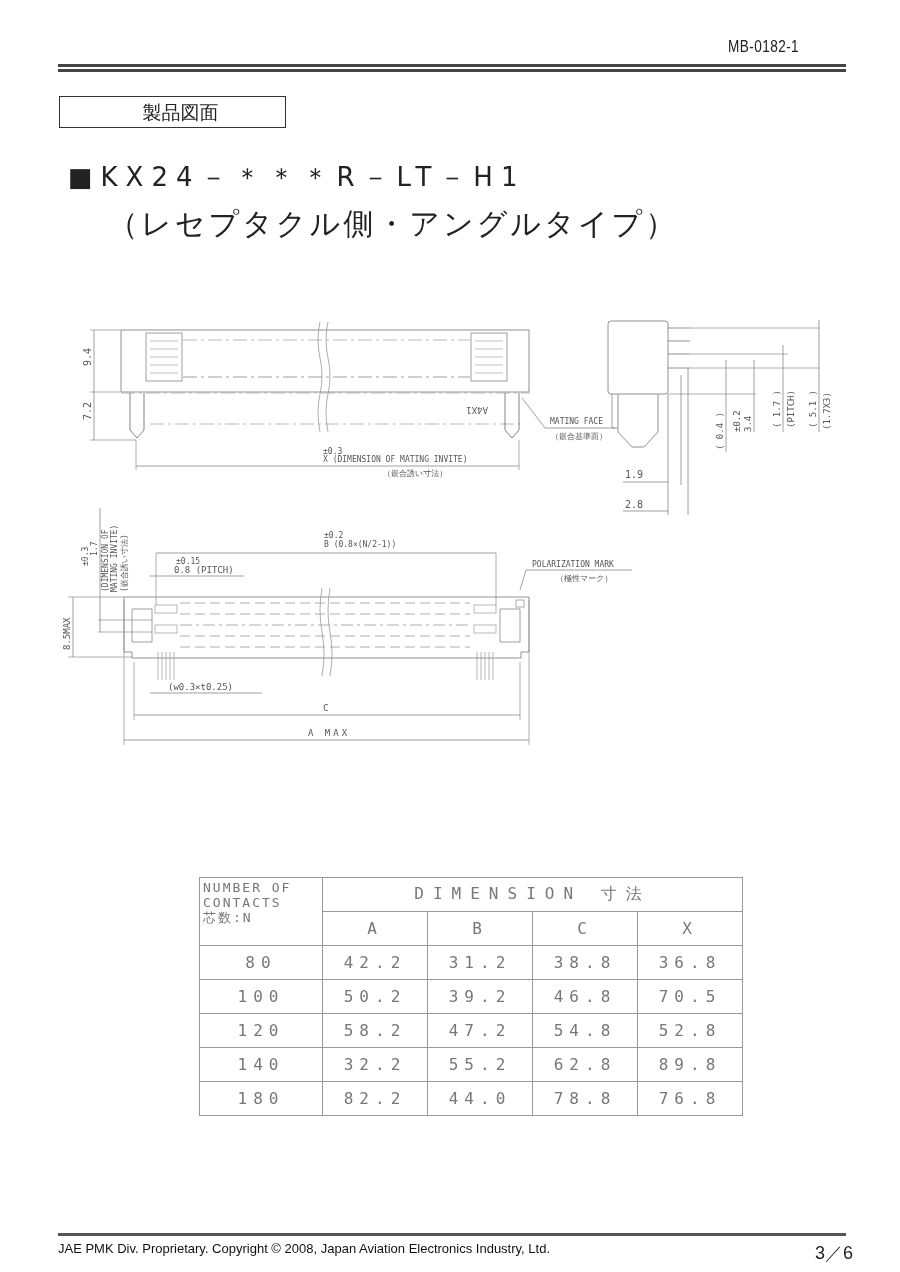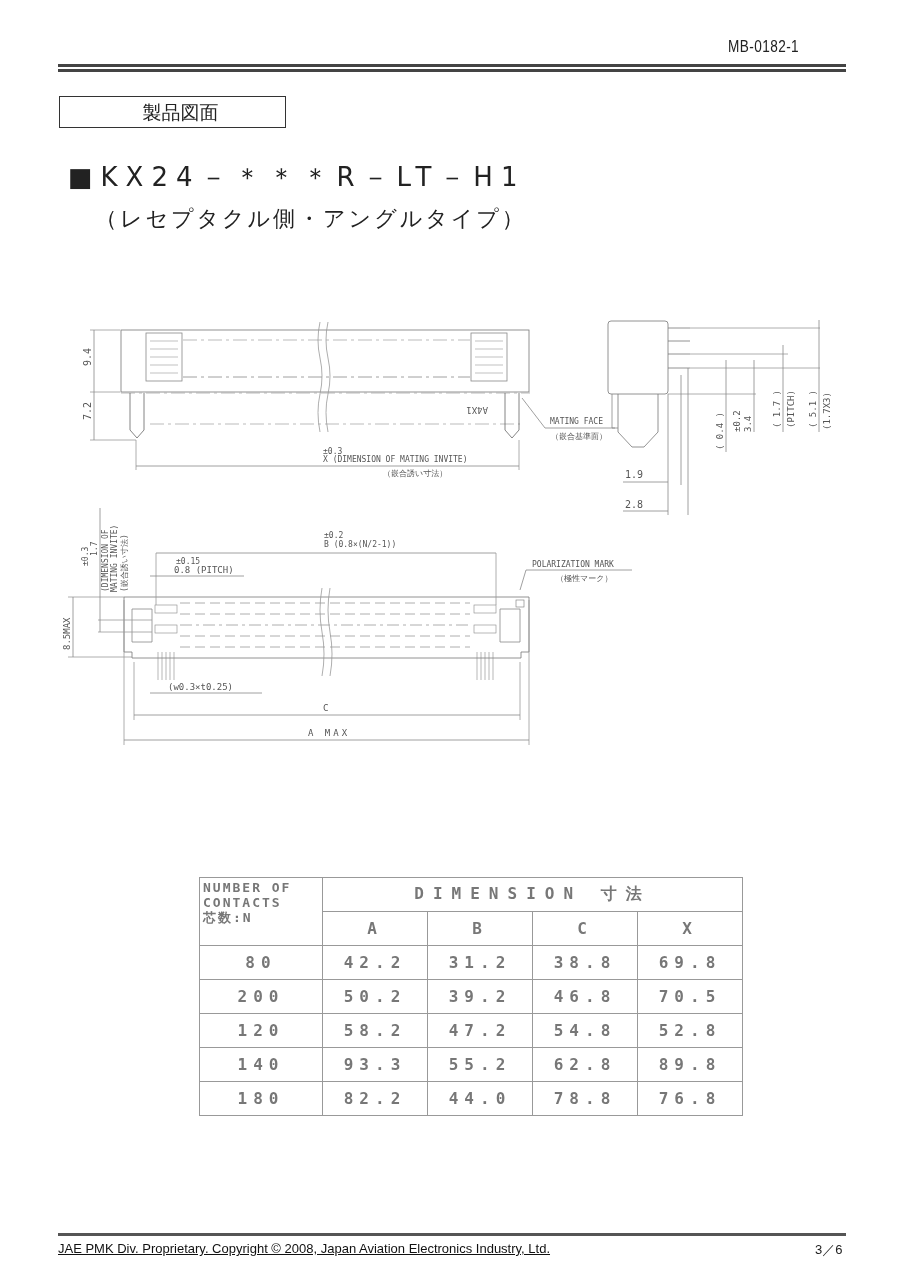--- a/index.html
+++ b/index.html
@@ -9,7 +9,7 @@
   .rule-top2{position:absolute;left:58px;top:69px;width:788px;height:3px;background:#444;}
   .title-box{position:absolute;left:59px;top:96px;width:227px;height:32px;border:1px solid #333;box-sizing:border-box;text-align:center;font-size:19px;line-height:30px;padding-left:16px;}
   .part-no{position:absolute;left:68px;top:160px;font-size:26px;letter-spacing:8px;font-family:"DejaVu Sans",sans-serif;}
-  .part-sub{position:absolute;left:95px;top:204px;font-size:22px;letter-spacing:3px;text-align:right;}
+  .part-sub{position:absolute;left:108px;top:204px;font-size:30px;letter-spacing:3px;text-align:right;}
   svg.drawing{position:absolute;left:0;top:0;}
   .dim-table{position:absolute;left:199px;top:877px;border-collapse:collapse;font-family:"DejaVu Sans Mono",monospace;color:#777;}
   .dim-table td{border:1px solid #999;height:31px;text-align:center;font-size:16px;letter-spacing:6px;font-weight:700;}

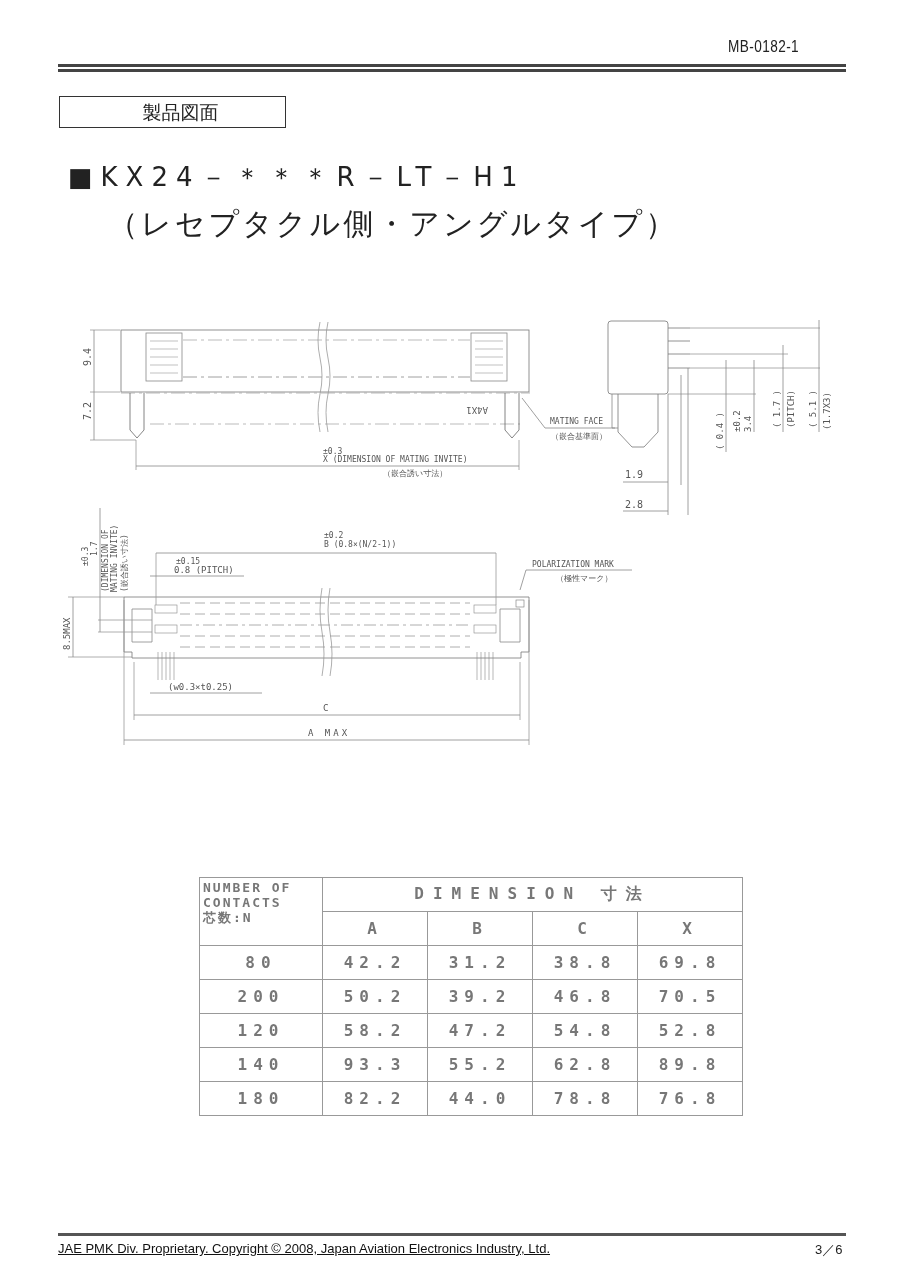--- a/index.html
+++ b/index.html
@@ -12,7 +12,7 @@
   .part-sub{position:absolute;left:108px;top:204px;font-size:30px;letter-spacing:3px;text-align:right;}
   svg.drawing{position:absolute;left:0;top:0;}
   .dim-table{position:absolute;left:199px;top:877px;border-collapse:collapse;font-family:"DejaVu Sans Mono",monospace;color:#777;}
-  .dim-table td{border:1px solid #999;height:31px;text-align:center;font-size:16px;letter-spacing:6px;font-weight:700;}
+  .dim-table td{border:1px solid #999;height:31px;text-align:center;font-size:16px;letter-spacing:6px;font-weight:400;}
   .dim-table .hdr-n{width:116px;text-align:left;font-size:13px;letter-spacing:2px;line-height:15px;vertical-align:top;padding:2px 3px;}
   .dim-table .hdr-dim{letter-spacing:9px;font-size:16px;margin-left:11px;}
   .dim-table .col{width:102px;}

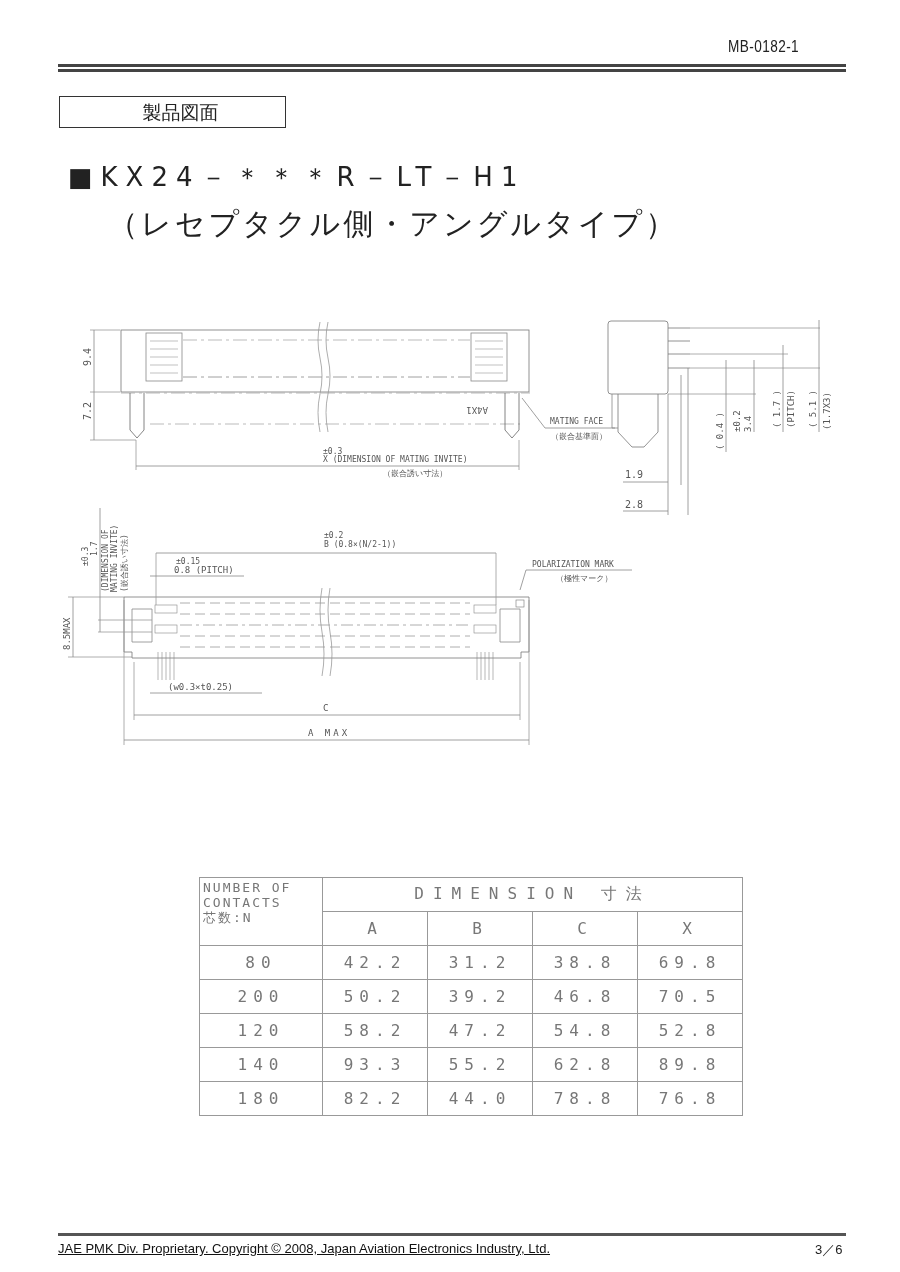--- a/index.html
+++ b/index.html
@@ -199,7 +199,7 @@
     <td>42.2</td>
     <td>31.2</td>
     <td>38.8</td>
-    <td>69.8</td>
+    <td>36.8</td>
   </tr>
   <tr>
     <td>200</td>

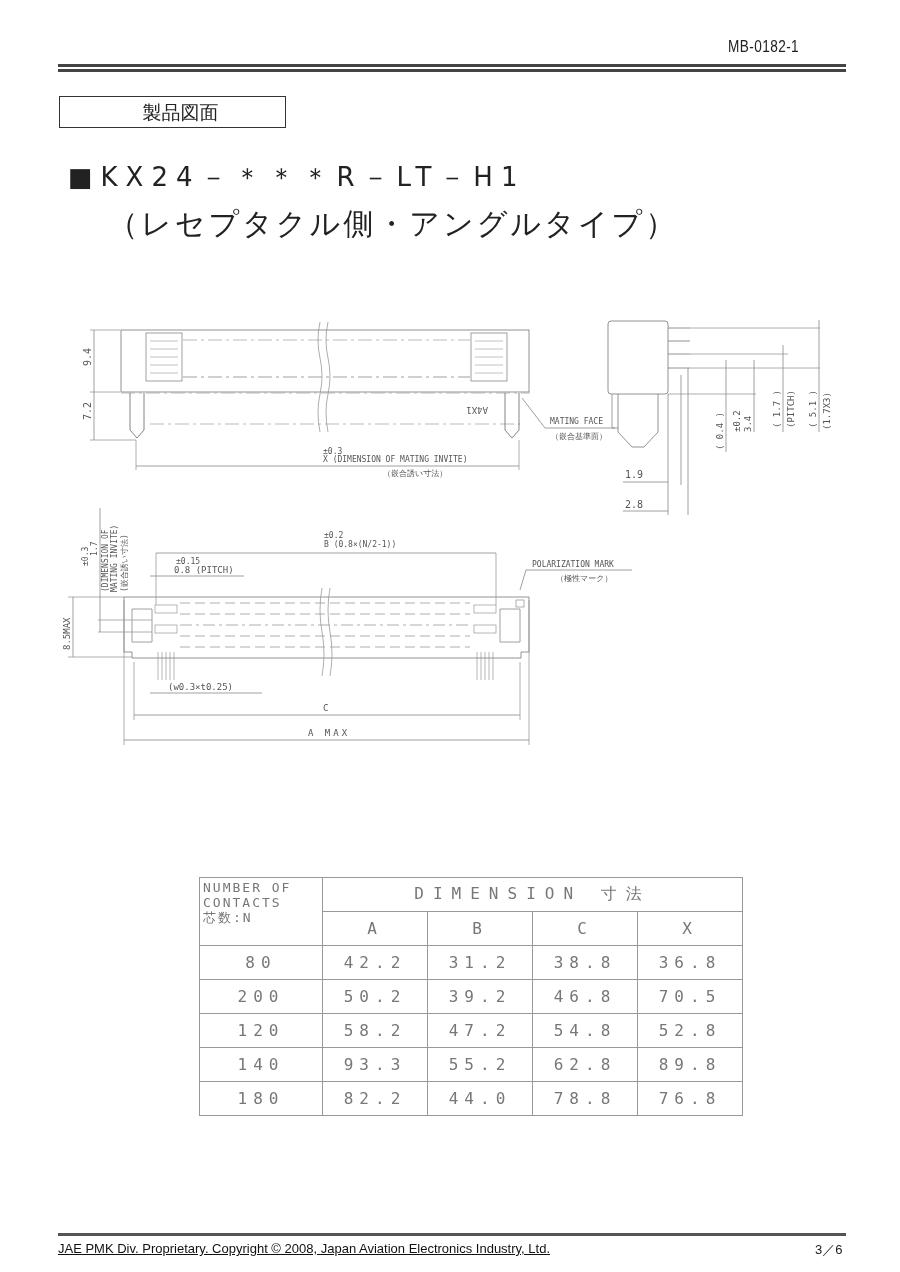--- a/index.html
+++ b/index.html
@@ -202,7 +202,7 @@
     <td>36.8</td>
   </tr>
   <tr>
-    <td>200</td>
+    <td>100</td>
     <td>50.2</td>
     <td>39.2</td>
     <td>46.8</td>

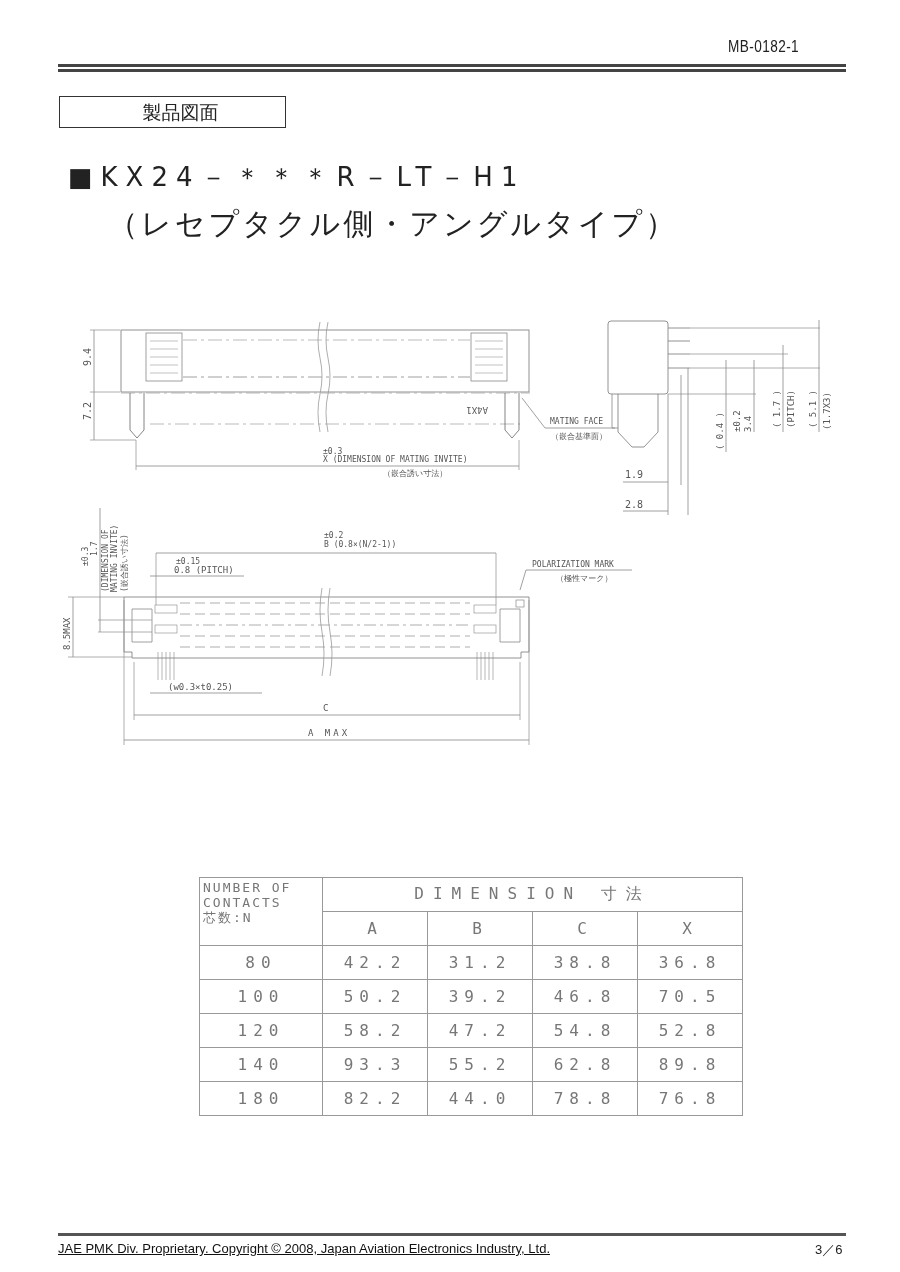--- a/index.html
+++ b/index.html
@@ -217,7 +217,7 @@
   </tr>
   <tr>
     <td>140</td>
-    <td>93.3</td>
+    <td>32.2</td>
     <td>55.2</td>
     <td>62.8</td>
     <td>89.8</td>

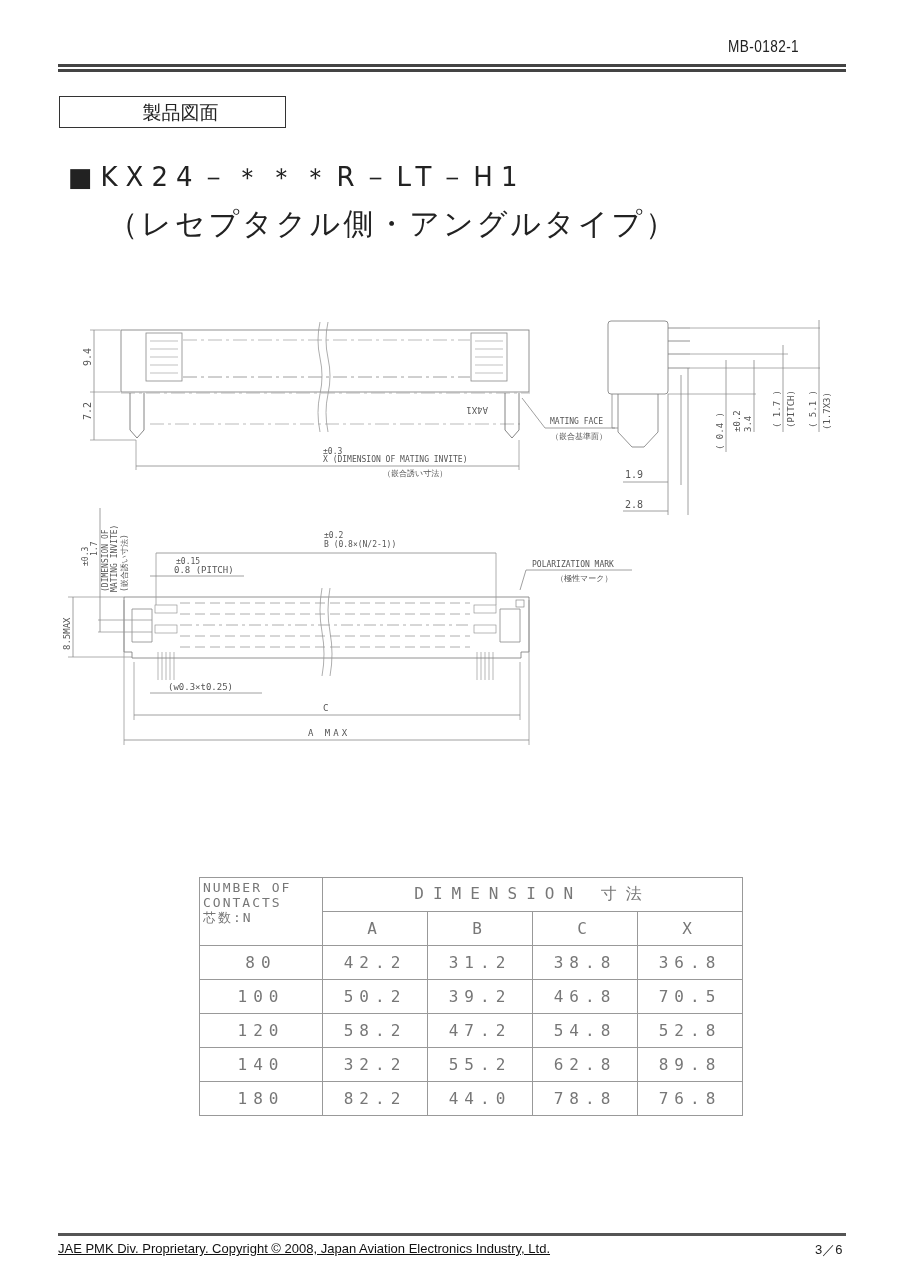--- a/index.html
+++ b/index.html
@@ -17,7 +17,7 @@
   .dim-table .hdr-dim{letter-spacing:9px;font-size:16px;margin-left:11px;}
   .dim-table .col{width:102px;}
   .rule-bot{position:absolute;left:58px;top:1233px;width:788px;height:3px;background:#555;}
-  .footer{position:absolute;left:58px;top:1241px;font-family:"Liberation Sans",sans-serif;font-size:13px;color:#111;text-decoration:underline;}
+  .footer{position:absolute;left:58px;top:1241px;font-family:"Liberation Sans",sans-serif;font-size:13px;color:#111;}
   .page{position:absolute;left:815px;top:1241px;font-family:"Liberation Sans",sans-serif;font-size:13px;}
   .lbl{font-family:"DejaVu Sans Mono",monospace;fill:#555;}
 </style>

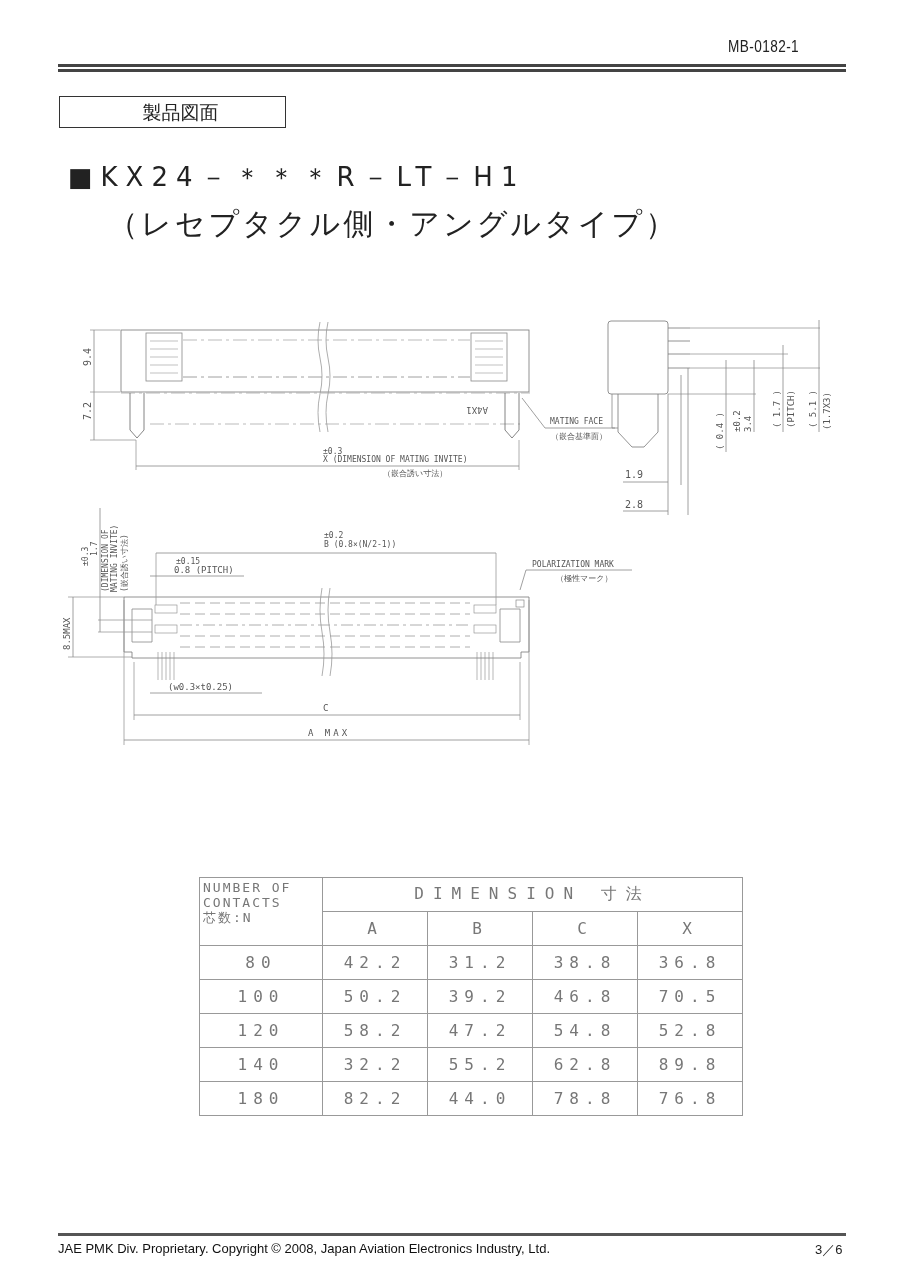--- a/index.html
+++ b/index.html
@@ -18,7 +18,7 @@
   .dim-table .col{width:102px;}
   .rule-bot{position:absolute;left:58px;top:1233px;width:788px;height:3px;background:#555;}
   .footer{position:absolute;left:58px;top:1241px;font-family:"Liberation Sans",sans-serif;font-size:13px;color:#111;}
-  .page{position:absolute;left:815px;top:1241px;font-family:"Liberation Sans",sans-serif;font-size:13px;}
+  .page{position:absolute;left:815px;top:1241px;font-family:"Liberation Sans",sans-serif;font-size:18px;}
   .lbl{font-family:"DejaVu Sans Mono",monospace;fill:#555;}
 </style>
 </head>

